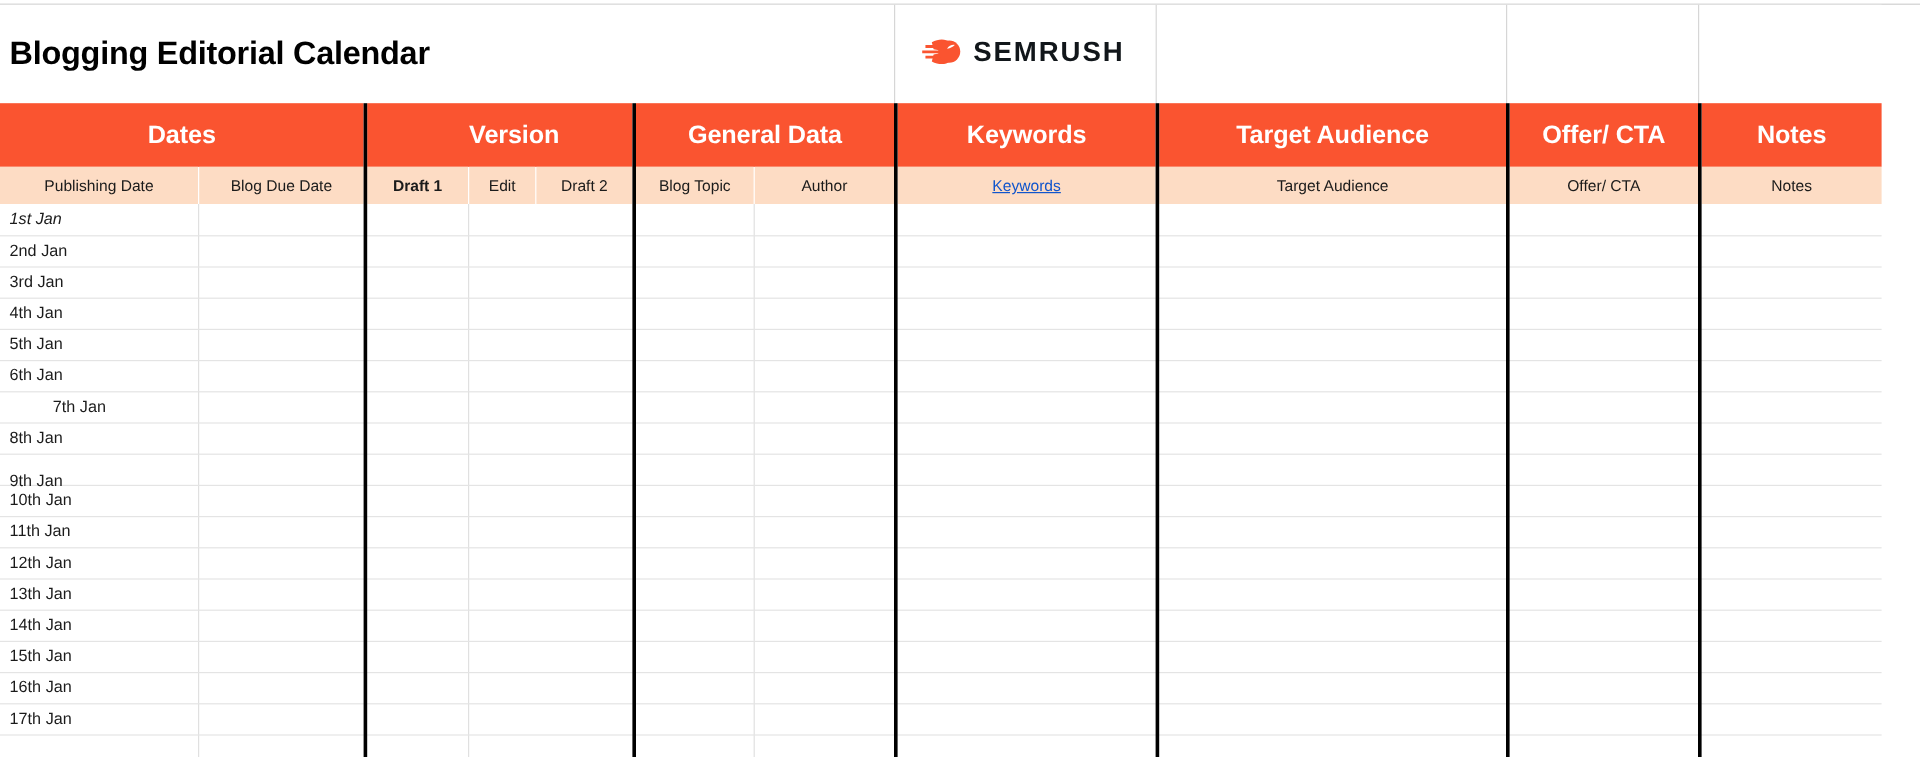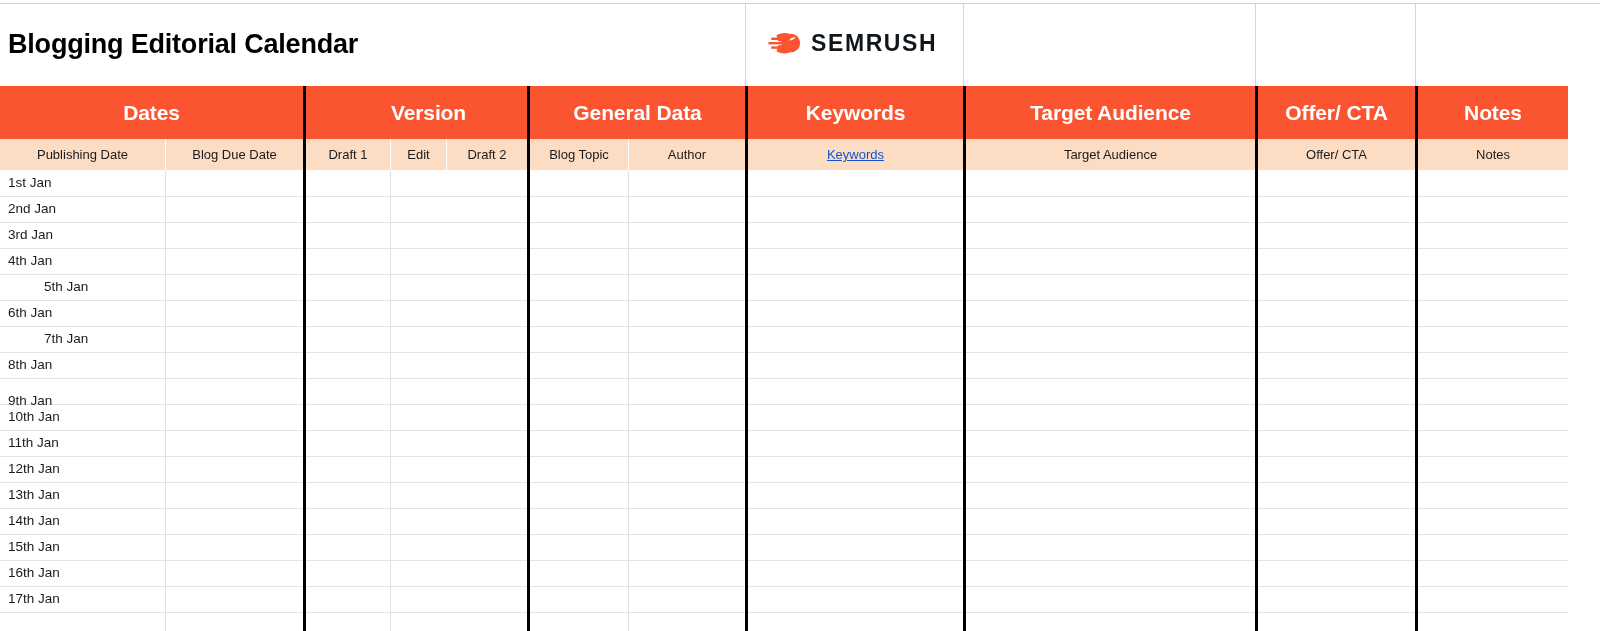--- a/index.html
+++ b/index.html
@@ -209,7 +209,7 @@
     <div class="row-sub-head" id="sub-head-row">
         <div class="scell" style="left: 166px; width: 137px;">Blog Due Date</div>
         <div class="scell" style="left: 0px; width: 165px;">Publishing Date</div>
-        <div class="scell" style="left: 306px; width: 84px;">Draft 1</div>
+        <div class="scell" style="left: 306px; width: 84px; font-weight: bold;">Draft 1</div>
         <div class="scell" style="left: 391px; width: 55px;">Edit</div>
         <div class="scell" style="left: 447px; width: 80px;">Draft 2</div>
         <div class="scell" style="left: 530px; width: 98px;">Blog Topic</div>

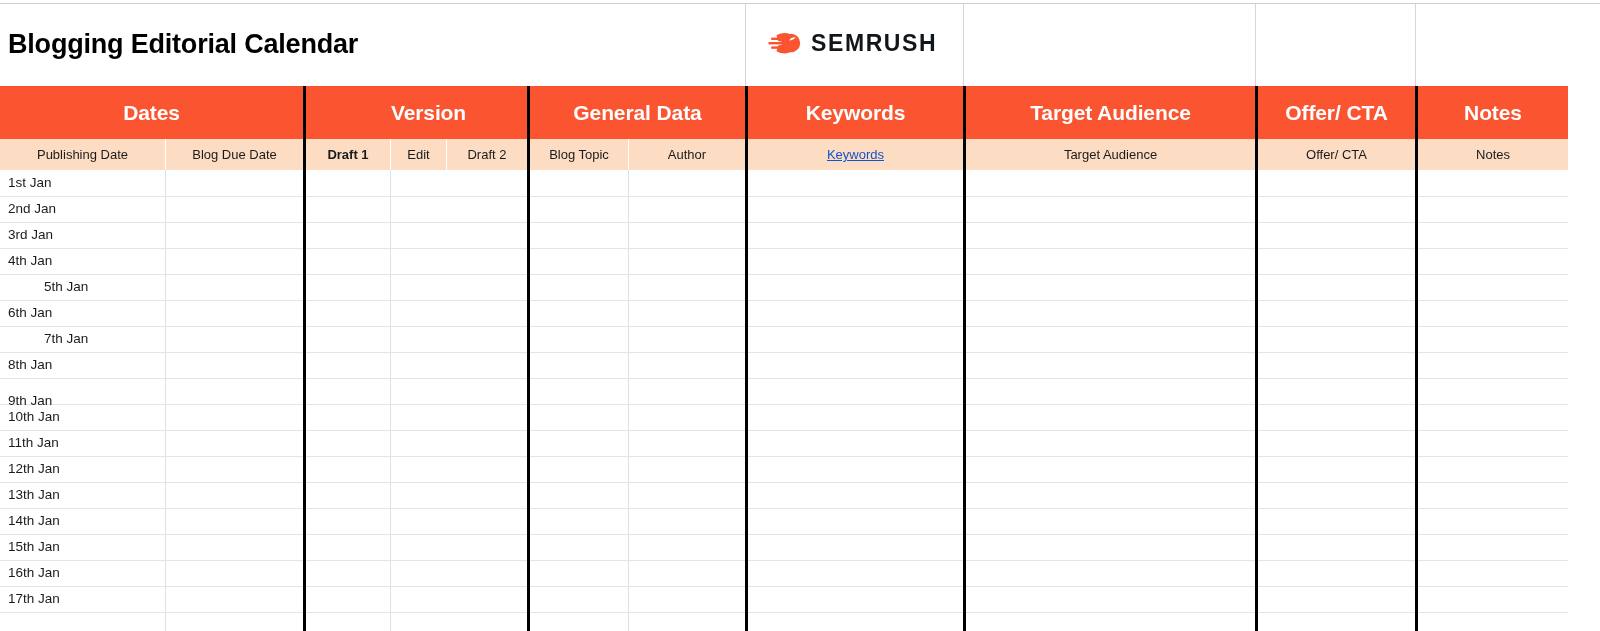--- a/index.html
+++ b/index.html
@@ -227,7 +227,7 @@
         <div class="vline" style="left: 390px;"></div>
         <div class="vline" style="left: 628px;"></div>
         <div class="hline" style="top: 26px;"></div>
-        <div class="datecell" style="top: 0px;">1st Jan</div>
+        <div class="datecell" style="top: 0px; font-style: italic;">1st Jan</div>
         <div class="hline" style="top: 52px;"></div>
         <div class="datecell" style="top: 26px;">2nd Jan</div>
         <div class="hline" style="top: 78px;"></div>

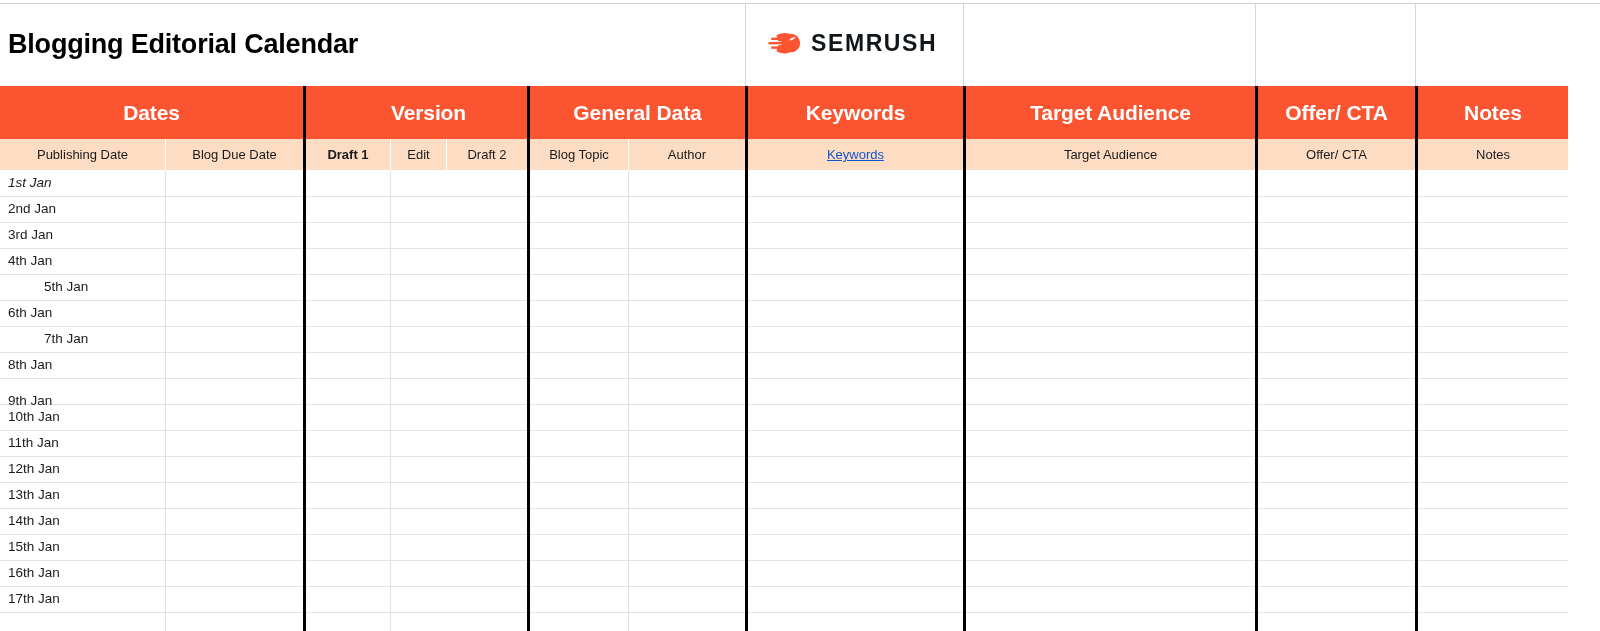--- a/index.html
+++ b/index.html
@@ -235,7 +235,7 @@
         <div class="hline" style="top: 104px;"></div>
         <div class="datecell" style="top: 78px;">4th Jan</div>
         <div class="hline" style="top: 130px;"></div>
-        <div class="datecell" style="top: 104px; margin-left: 36px;">5th Jan</div>
+        <div class="datecell" style="top: 104px;">5th Jan</div>
         <div class="hline" style="top: 156px;"></div>
         <div class="datecell" style="top: 130px; text-align: right;">6th Jan</div>
         <div class="hline" style="top: 182px;"></div>

